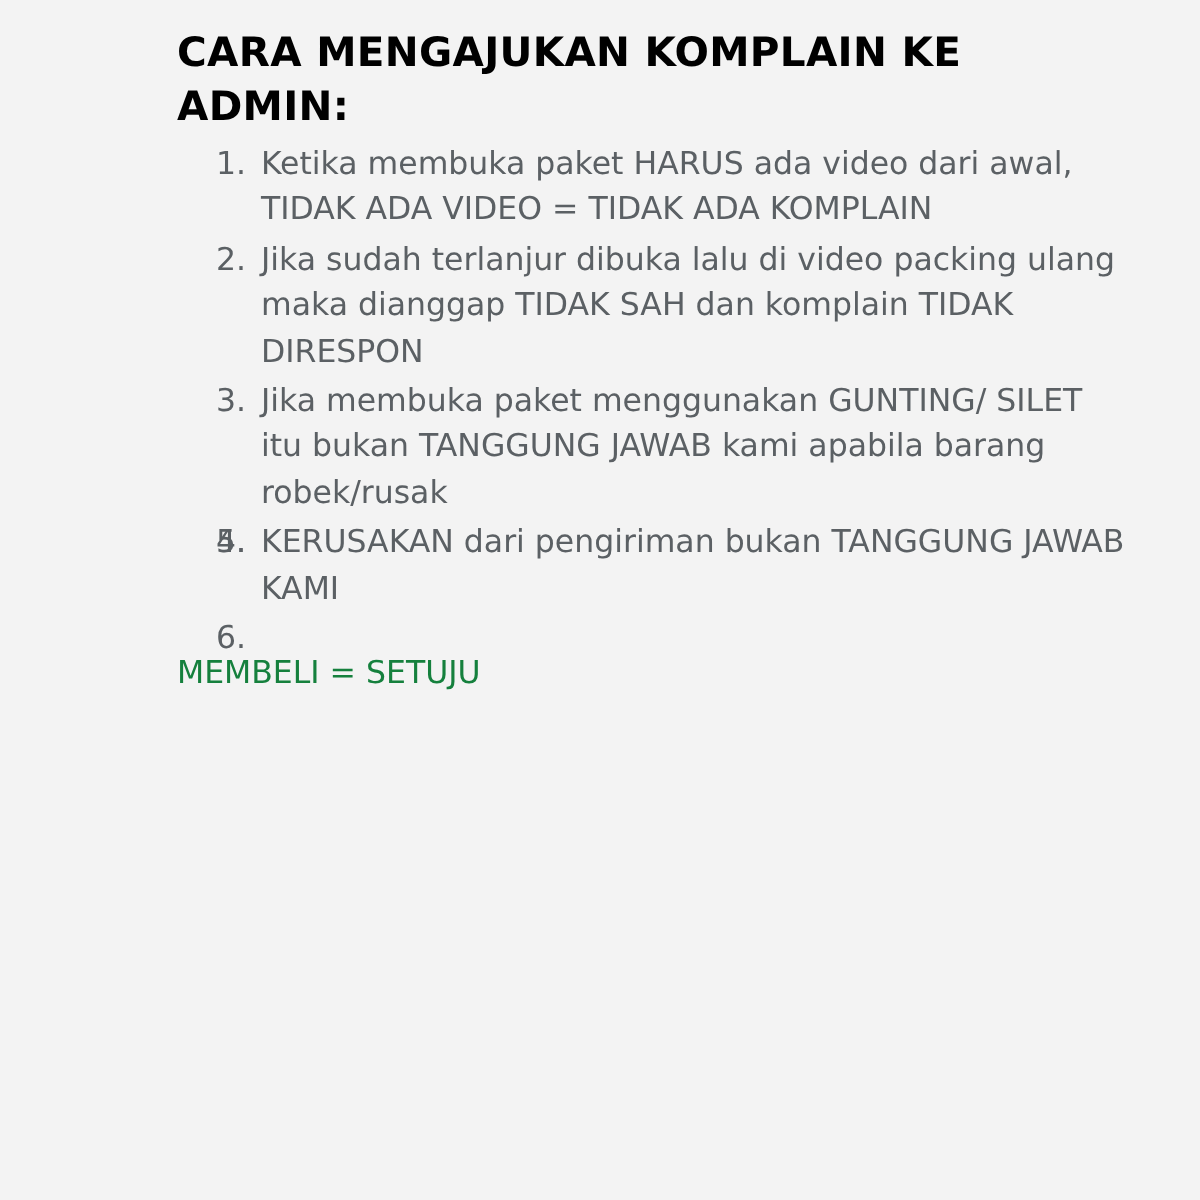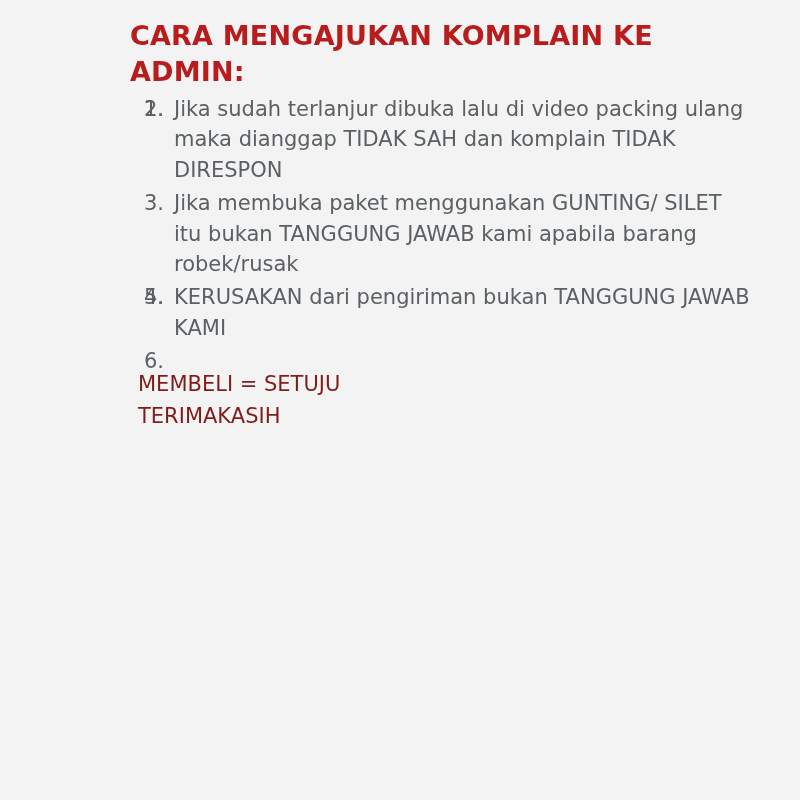--- a/index.html
+++ b/index.html
@@ -27,8 +27,8 @@
     font-weight: bold;
     line-height: 1.33;
     letter-spacing: 0.2px;
-    color: #b91c1c;
-    margin: 0 0 4px 12px;
+    color: #000000;
+    margin: 0 0 4px 0;
     max-width: 560px;
   }
   ol.rules {

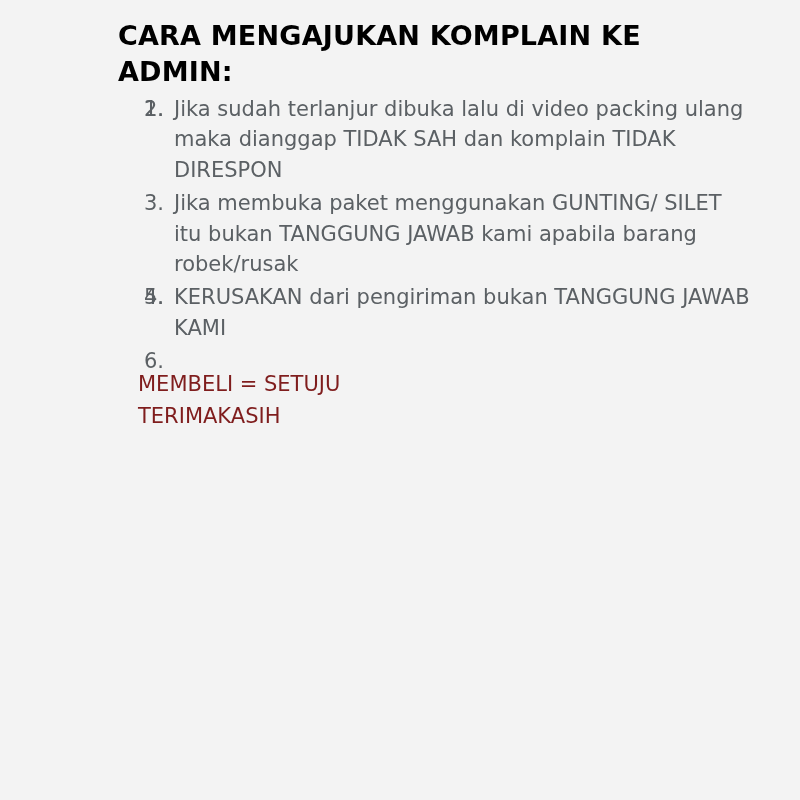--- a/index.html
+++ b/index.html
@@ -75,6 +75,7 @@
   <ol class="rules">
     <li>
       <span class="num">1.</span>
+      <span>Ketika membuka paket HARUS ada video dari awal, TIDAK ADA VIDEO = TIDAK ADA KOMPLAIN</span>
     </li>
     <li>
       <span class="num">2.</span>

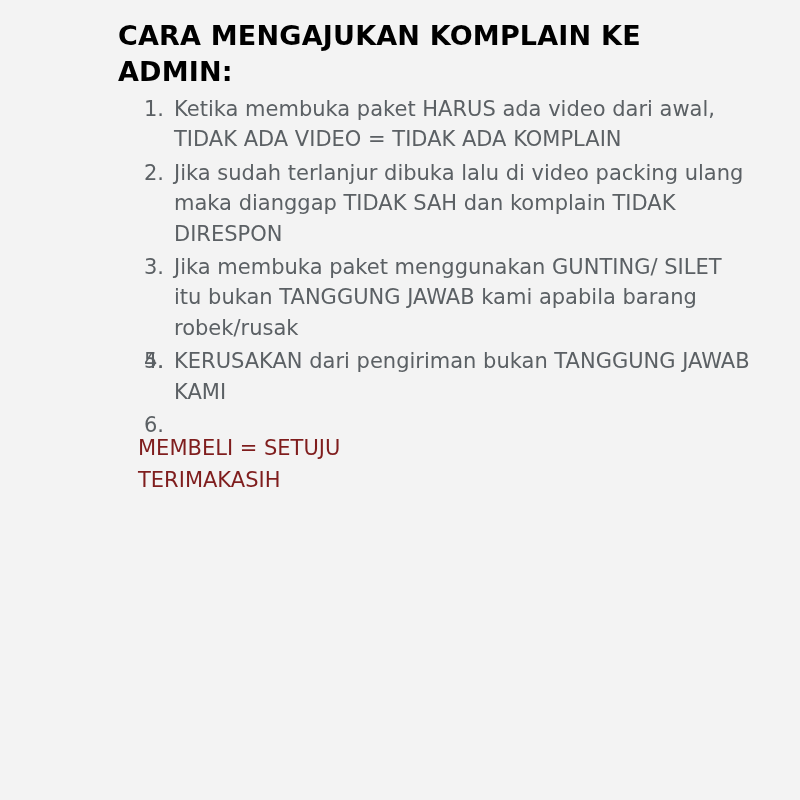--- a/index.html
+++ b/index.html
@@ -61,8 +61,7 @@
   .footer div {
     font-size: 21px;
     line-height: 1.5;
-    color: #7f1d1d;
-    margin-left: 20px;
+    color: #15803d;
   }
 </style>
 </head>

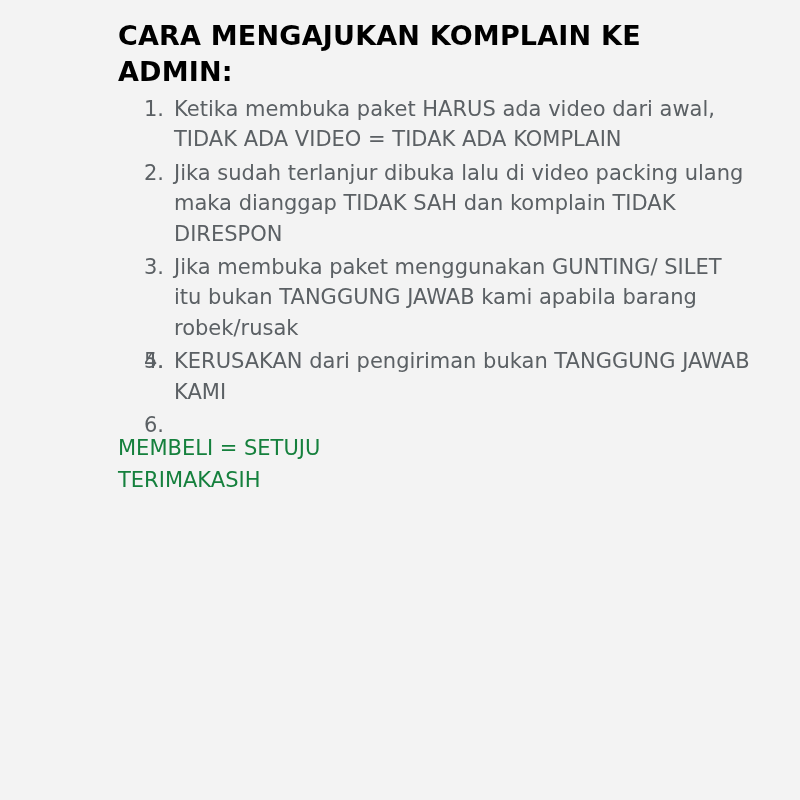--- a/index.html
+++ b/index.html
@@ -98,7 +98,6 @@
 
   <div class="footer">
     <div>MEMBELI = SETUJU</div>
-    <div>TERIMAKASIH</div>
   </div>
 
 </div>

